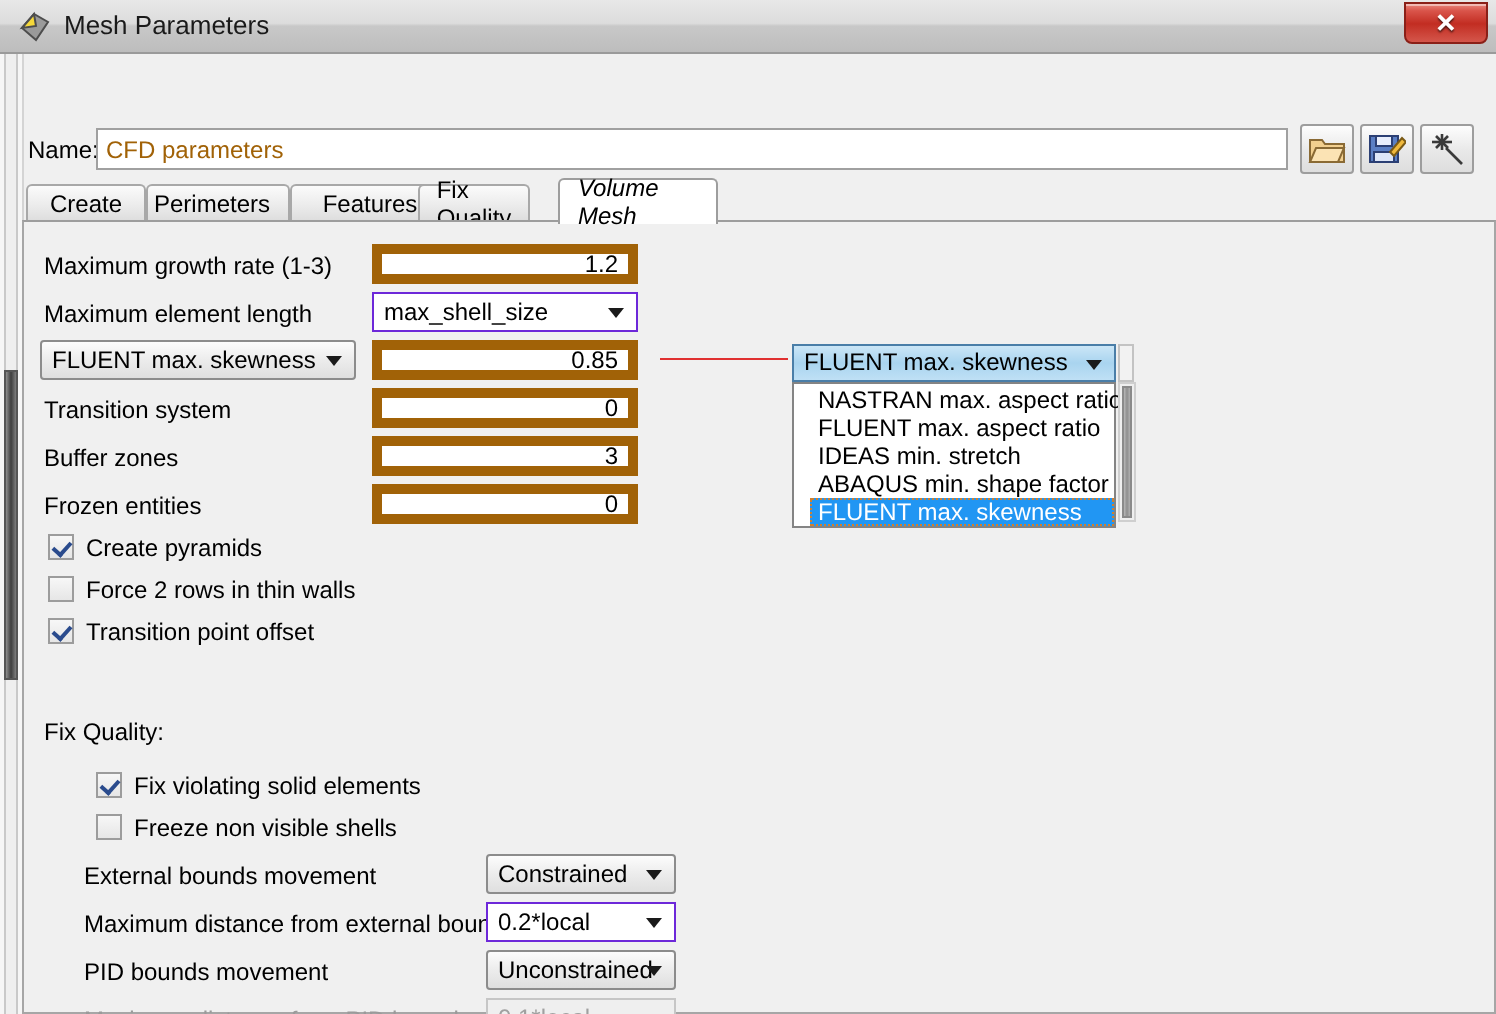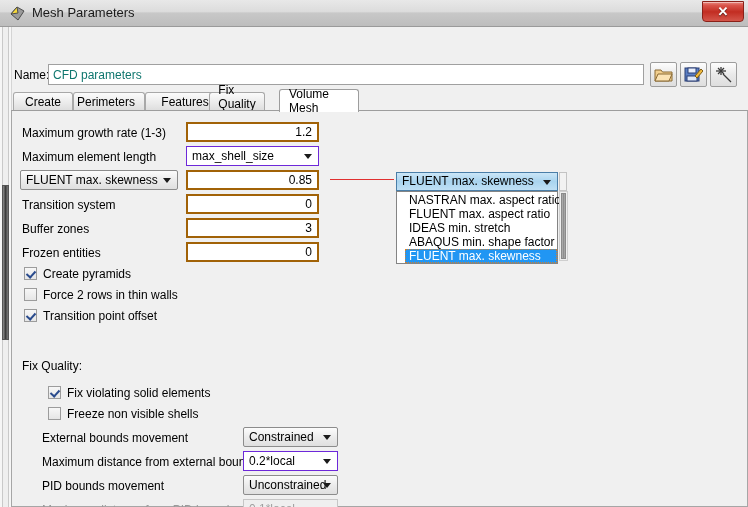--- a/index.html
+++ b/index.html
@@ -98,7 +98,7 @@
     font-size: 12px;
     padding: 0 4px;
     line-height: 19px;
-    color: #0f766e;
+    color: #a16207;
     outline: none;
   }
 

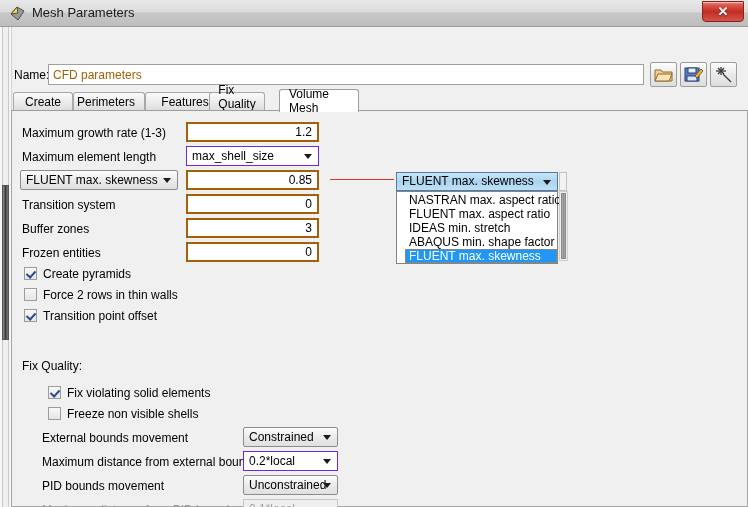--- a/index.html
+++ b/index.html
@@ -388,7 +388,7 @@
       <div class="tab" style="left:134px; width:80px;">
         <span>Features</span>
       </div>
-      <div class="tab" style="left:198px; width:56px;align-items:flex-end;">
+      <div class="tab" style="left:198px; width:56px;">
         <span>Fix Quality</span>
       </div>
       <div class="tab active" style="left:268px; width:80px;">

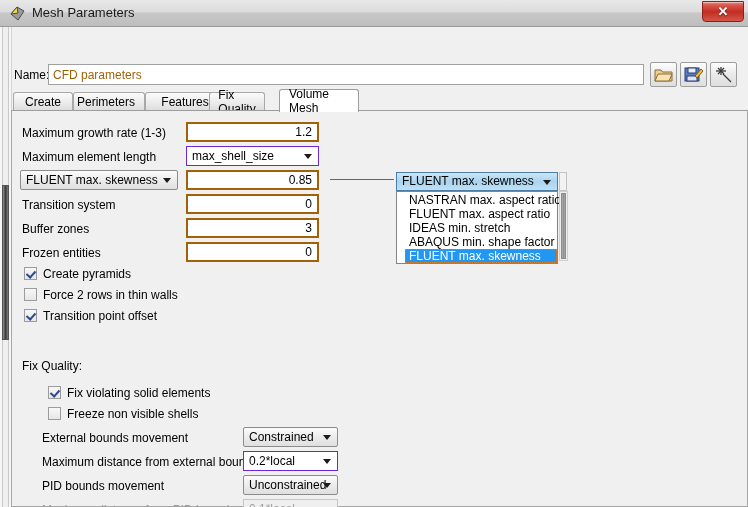--- a/index.html
+++ b/index.html
@@ -142,6 +142,7 @@
     border-color: #9d9d9d;
     z-index: 5;
     font-size: 12px;
+    font-style: italic;
   }
 
   

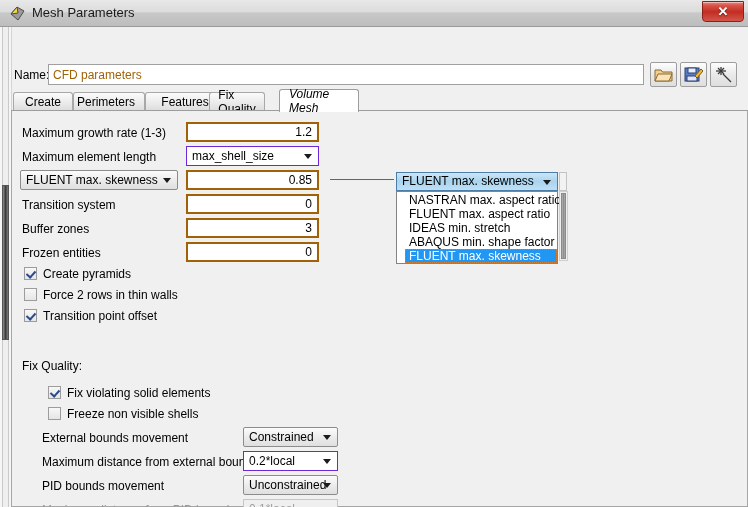--- a/index.html
+++ b/index.html
@@ -167,7 +167,7 @@
     position: absolute;
     height: 20px;
     background: #fff;
-    border: 2px solid #a16207;
+    border: 5px solid #a16207;
     box-sizing: border-box;
     font-family: "Liberation Sans", sans-serif;
     font-size: 12px;

